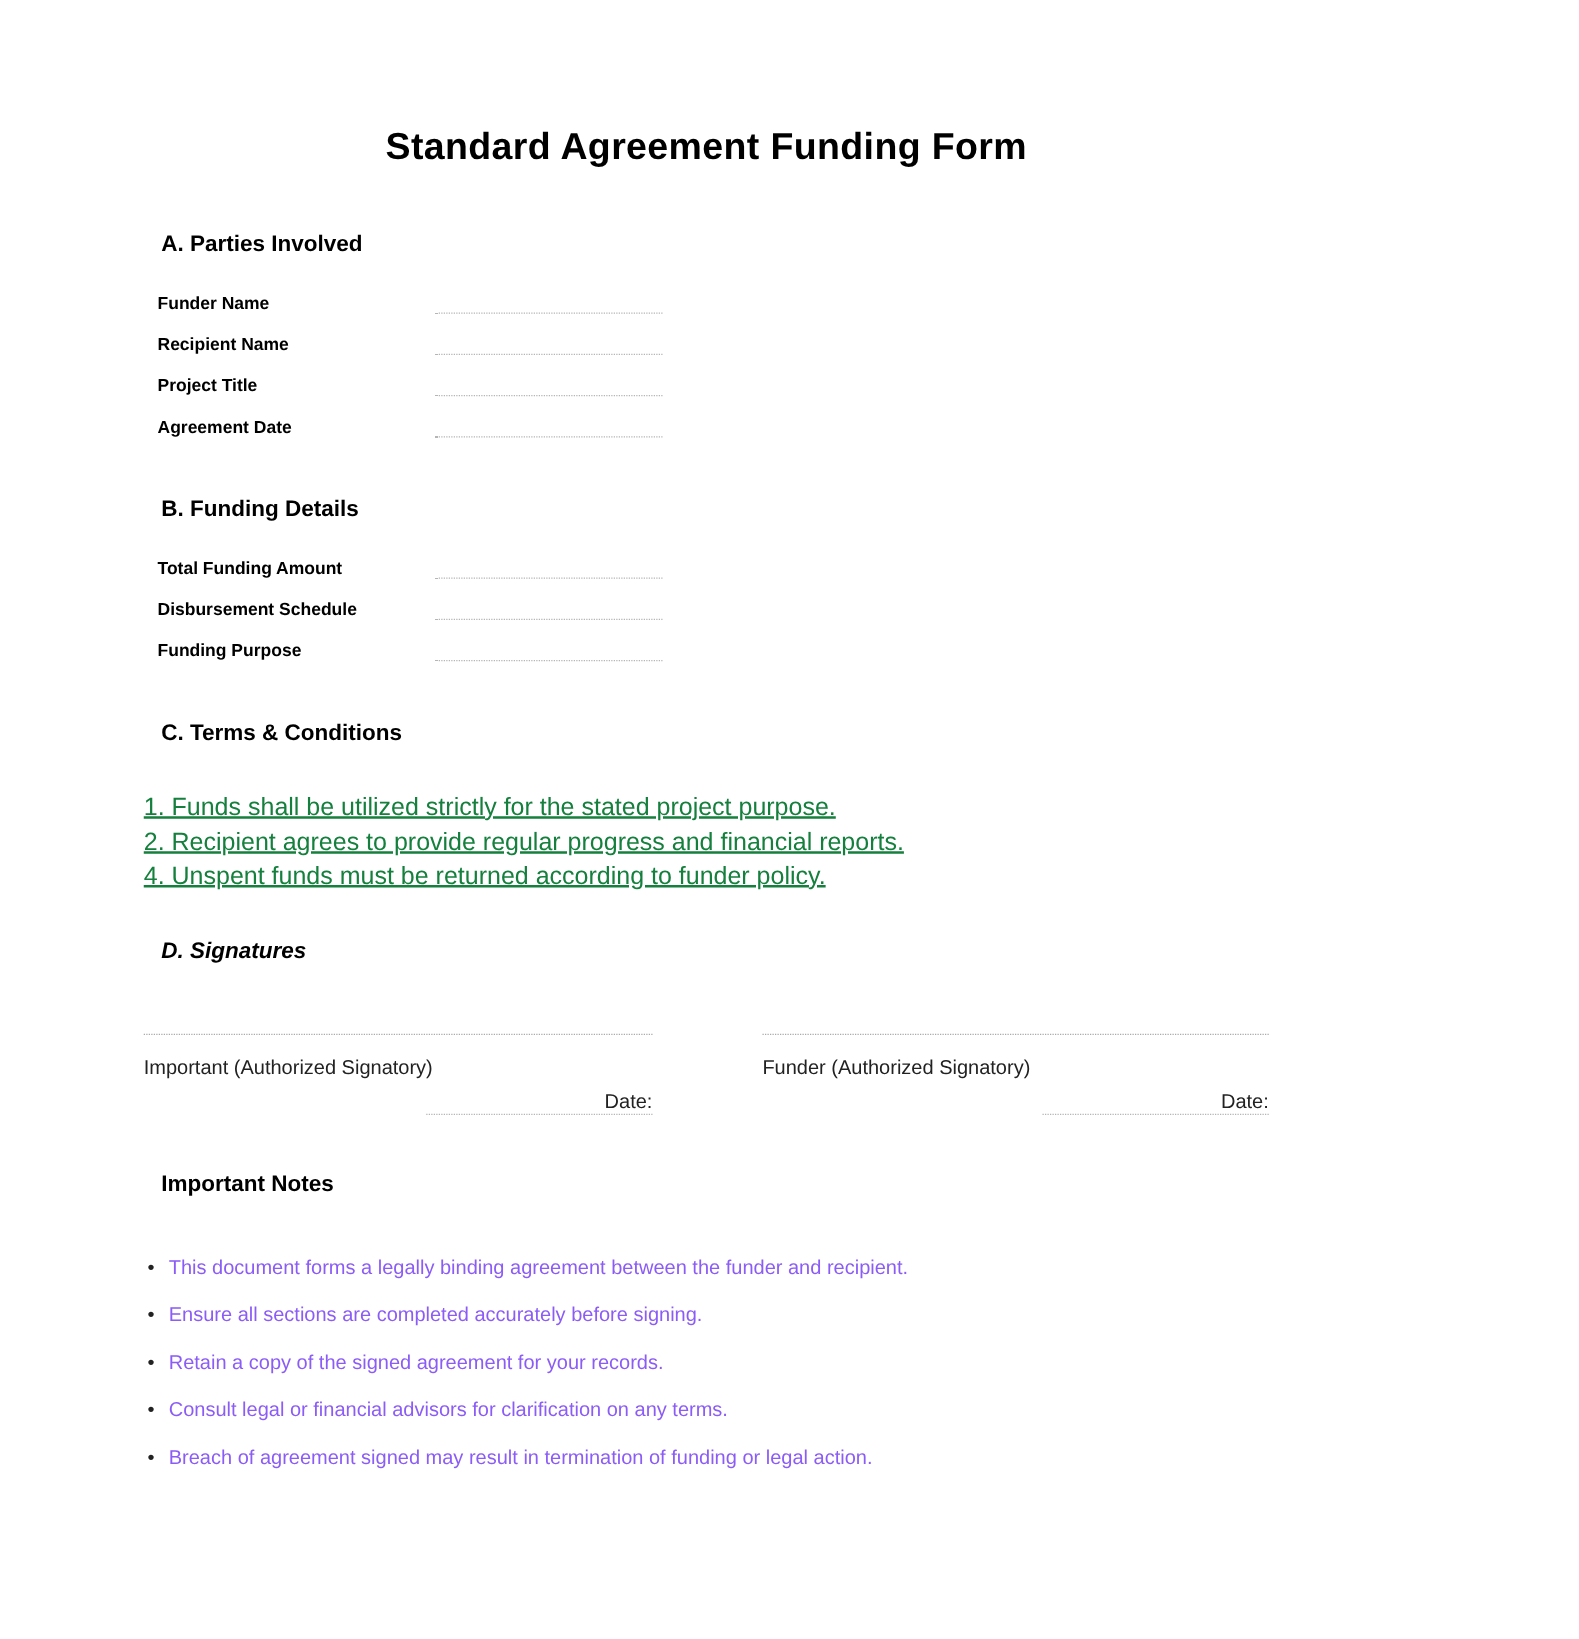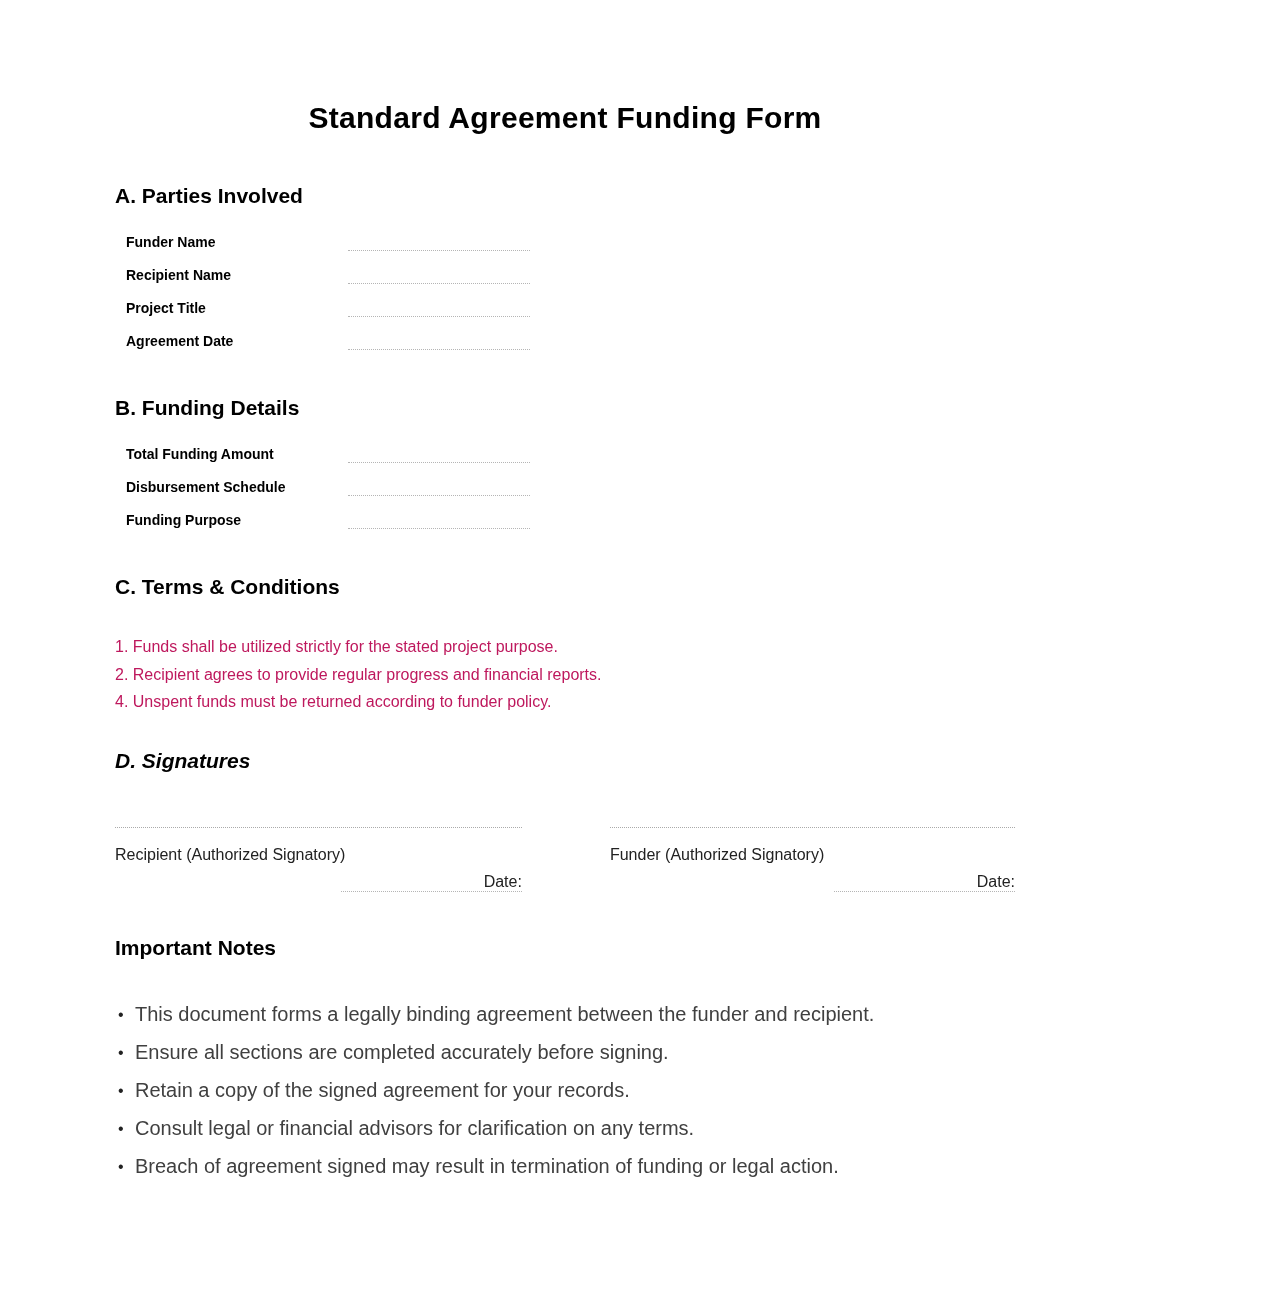--- a/index.html
+++ b/index.html
@@ -26,8 +26,8 @@
     letter-spacing: 0.3px;
   }
   .section-heading {
-    margin: 47px 0 0 0;
-    font-size: 21px;
+    margin: 47px 0 0 14px;
+    font-size: 18px;
     line-height: 21px;
     font-weight: 700;
     color: #000000;

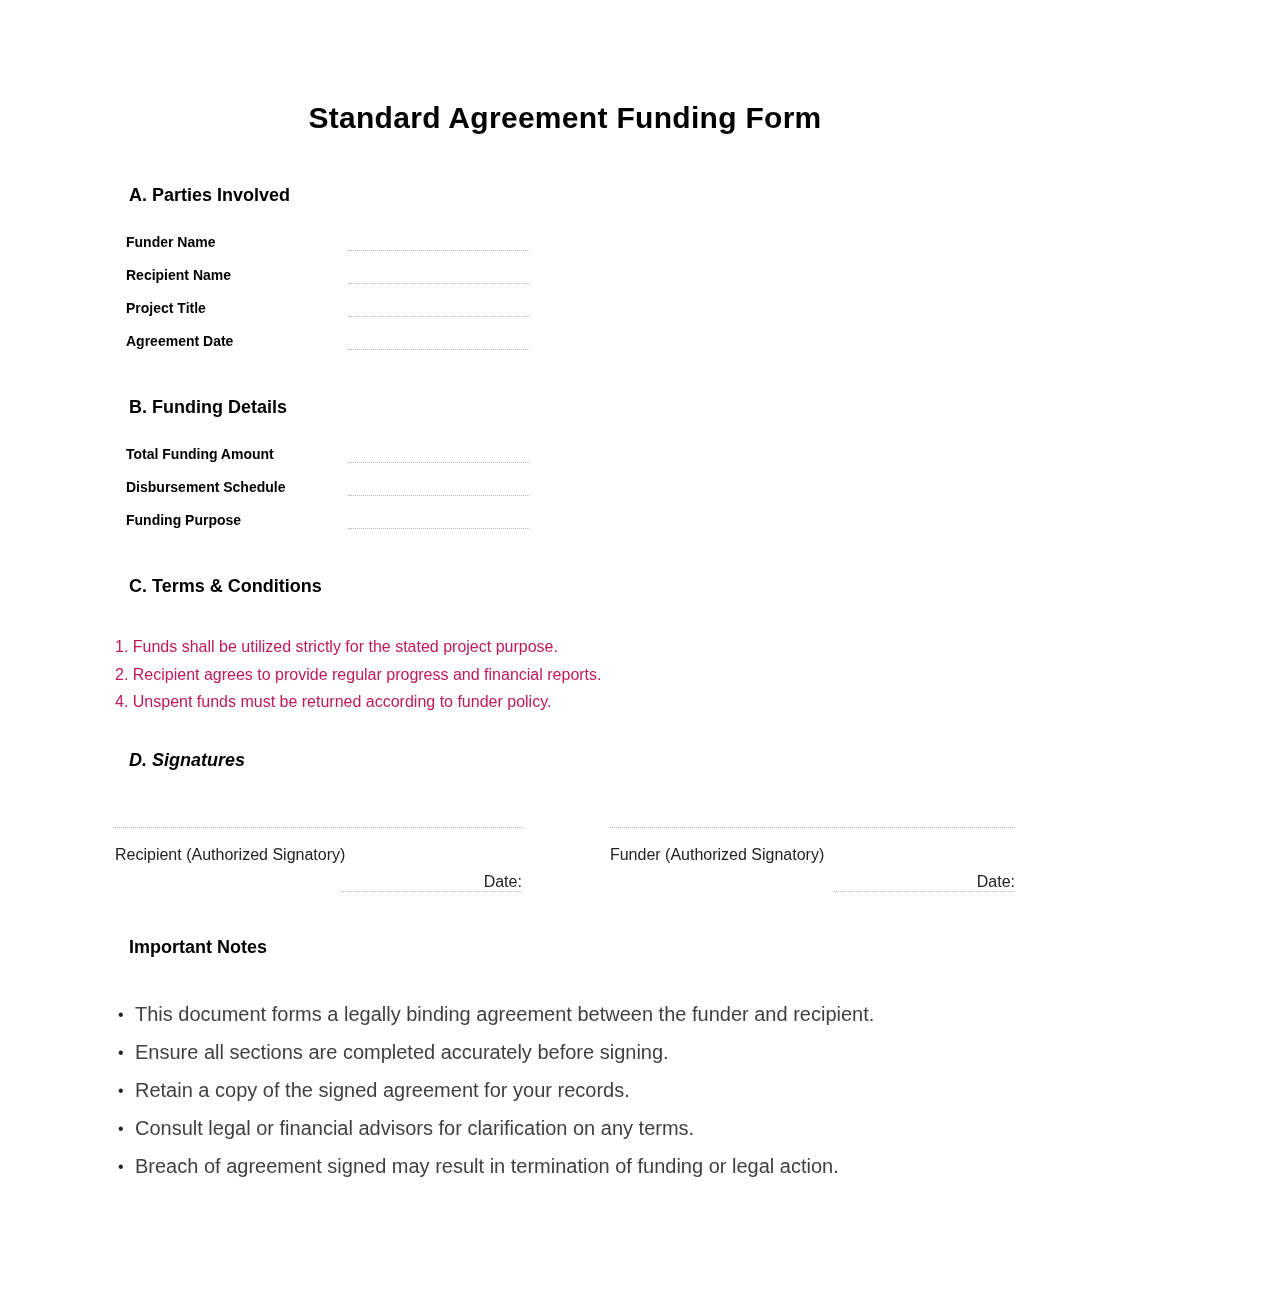--- a/index.html
+++ b/index.html
@@ -60,9 +60,10 @@
 
   .terms-list { margin-top: 36px; }
   .term-item {
-    font-size: 16px;
+    font-size: 20px;
     line-height: 27.5px;
-    color: #be185d;
+    color: #15803d;
+    text-decoration: underline;
   }
 
   .sig-row {

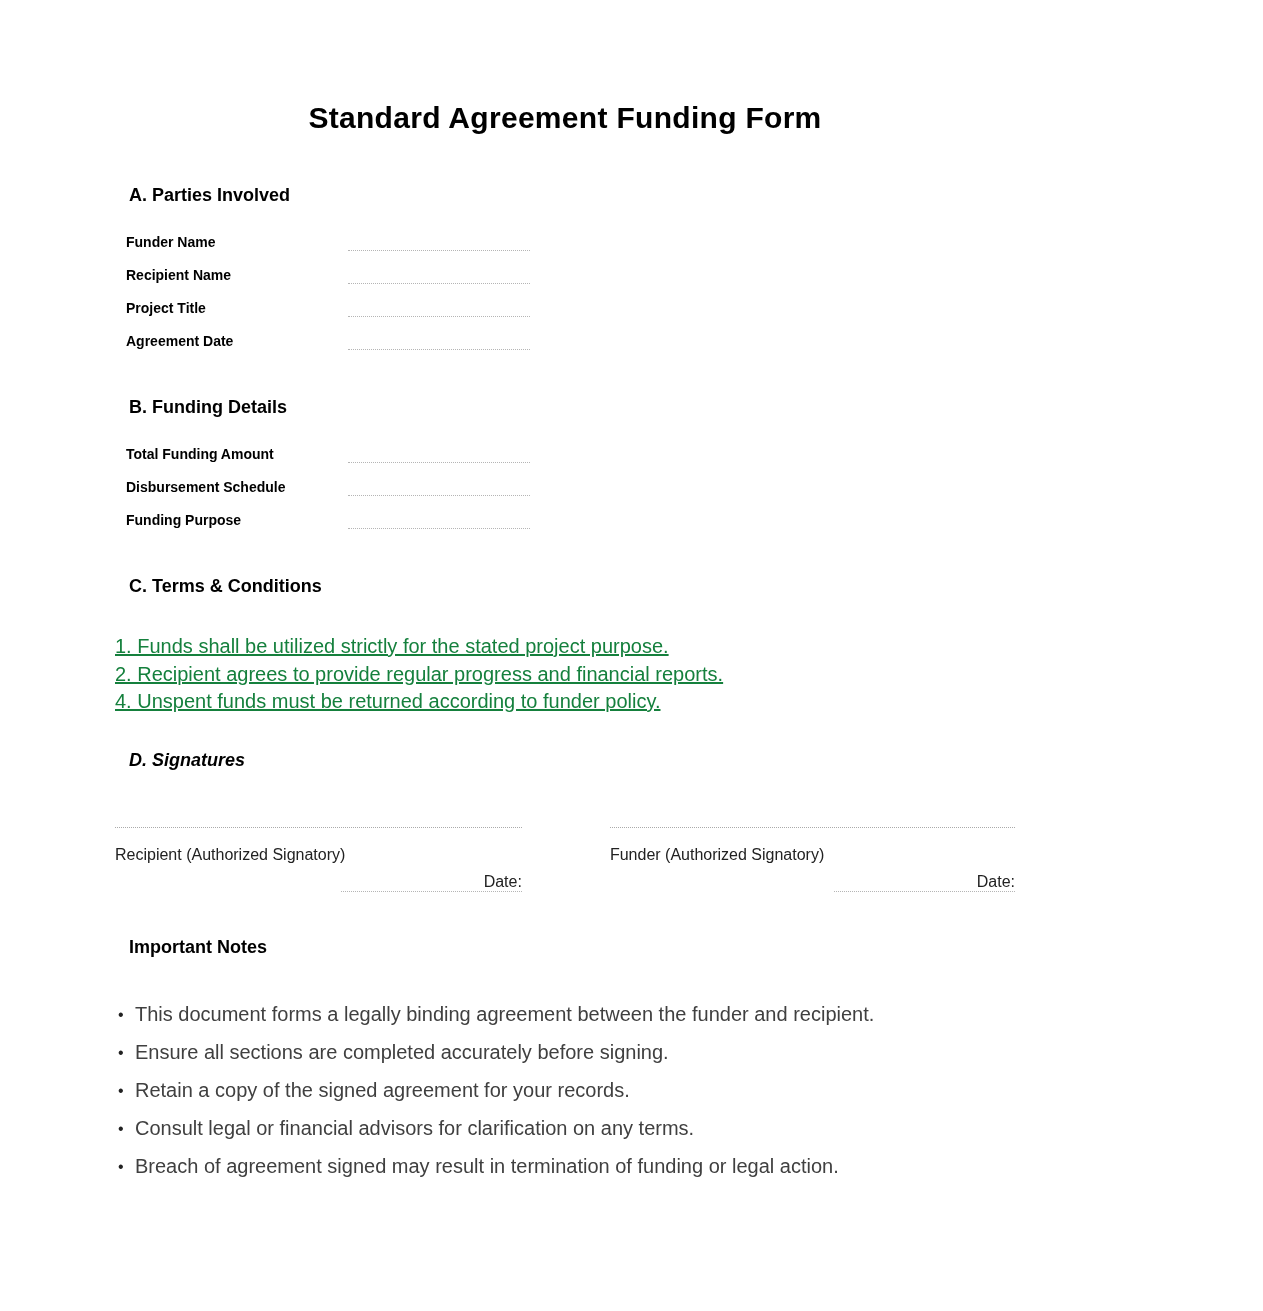--- a/index.html
+++ b/index.html
@@ -177,7 +177,7 @@
     <div class="sig-row">
       <div class="sig-block">
         <div class="sig-line"></div>
-        <div class="sig-label">Recipient (Authorized Signatory)</div>
+        <div class="sig-label">Important (Authorized Signatory)</div>
         <div class="sig-date">
           <span>Date:</span>
           <span class="date-line"></span>

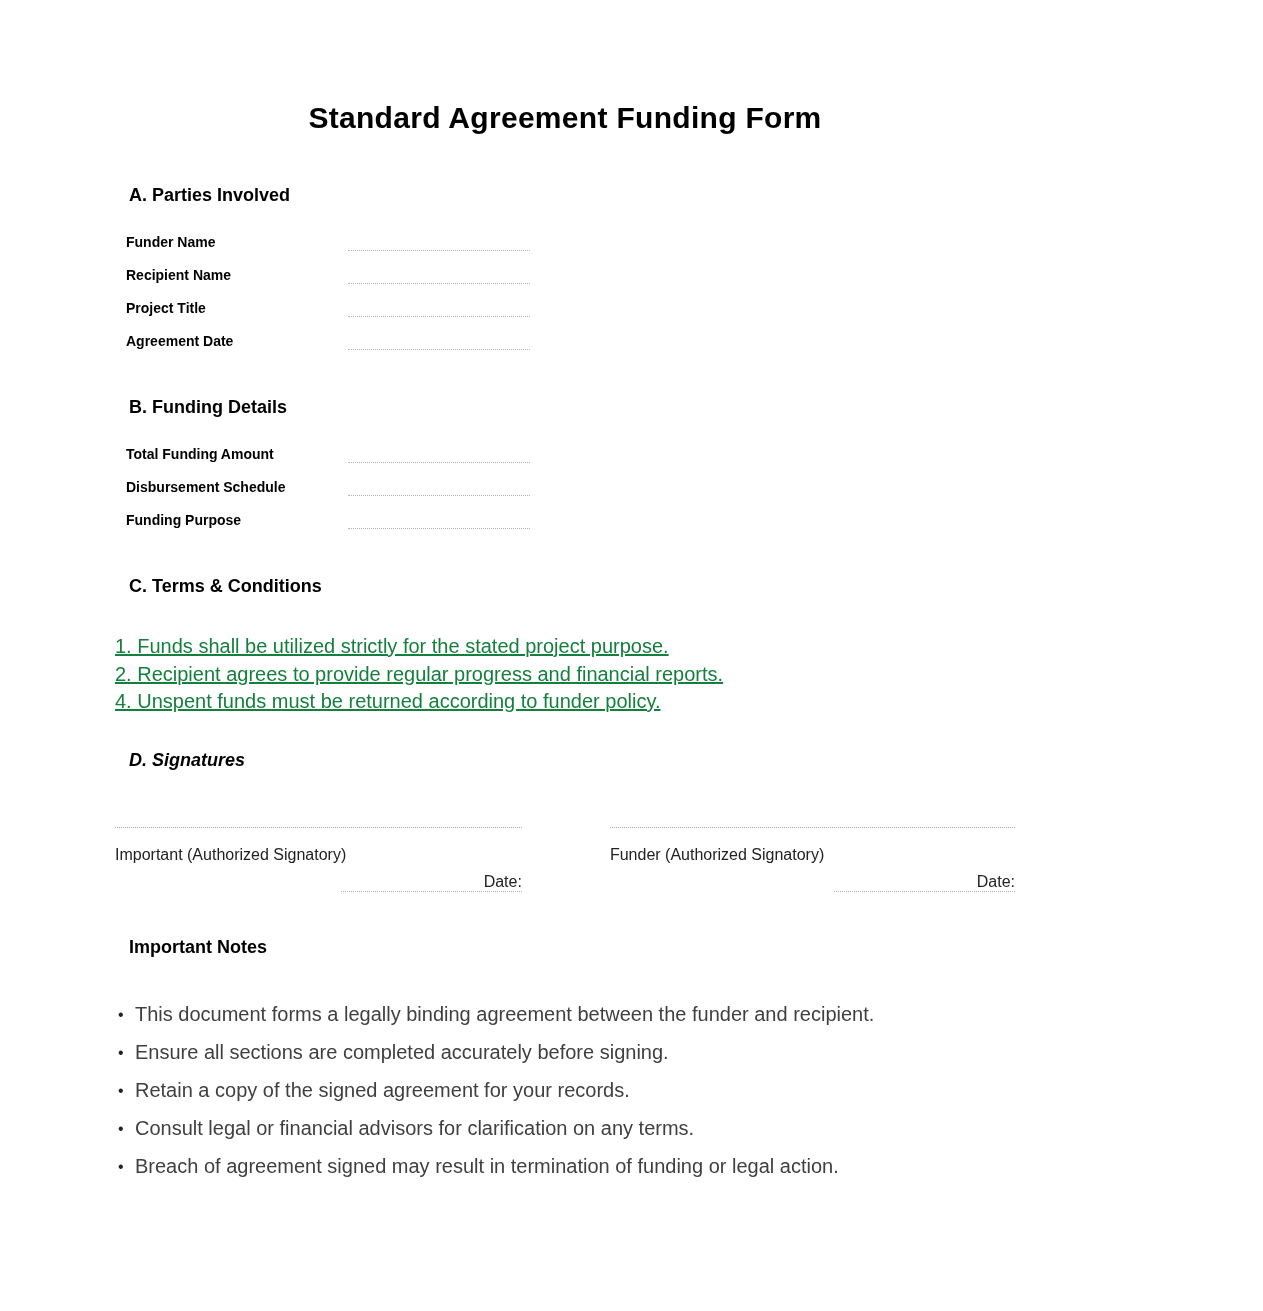--- a/index.html
+++ b/index.html
@@ -103,9 +103,9 @@
     position: relative;
     padding-left: 20px;
     margin-bottom: 19px;
-    font-size: 20px;
+    font-size: 16px;
     line-height: 19px;
-    color: #404040;
+    color: #8b5cf6;
   }
   .note-bullet {
     position: absolute;

